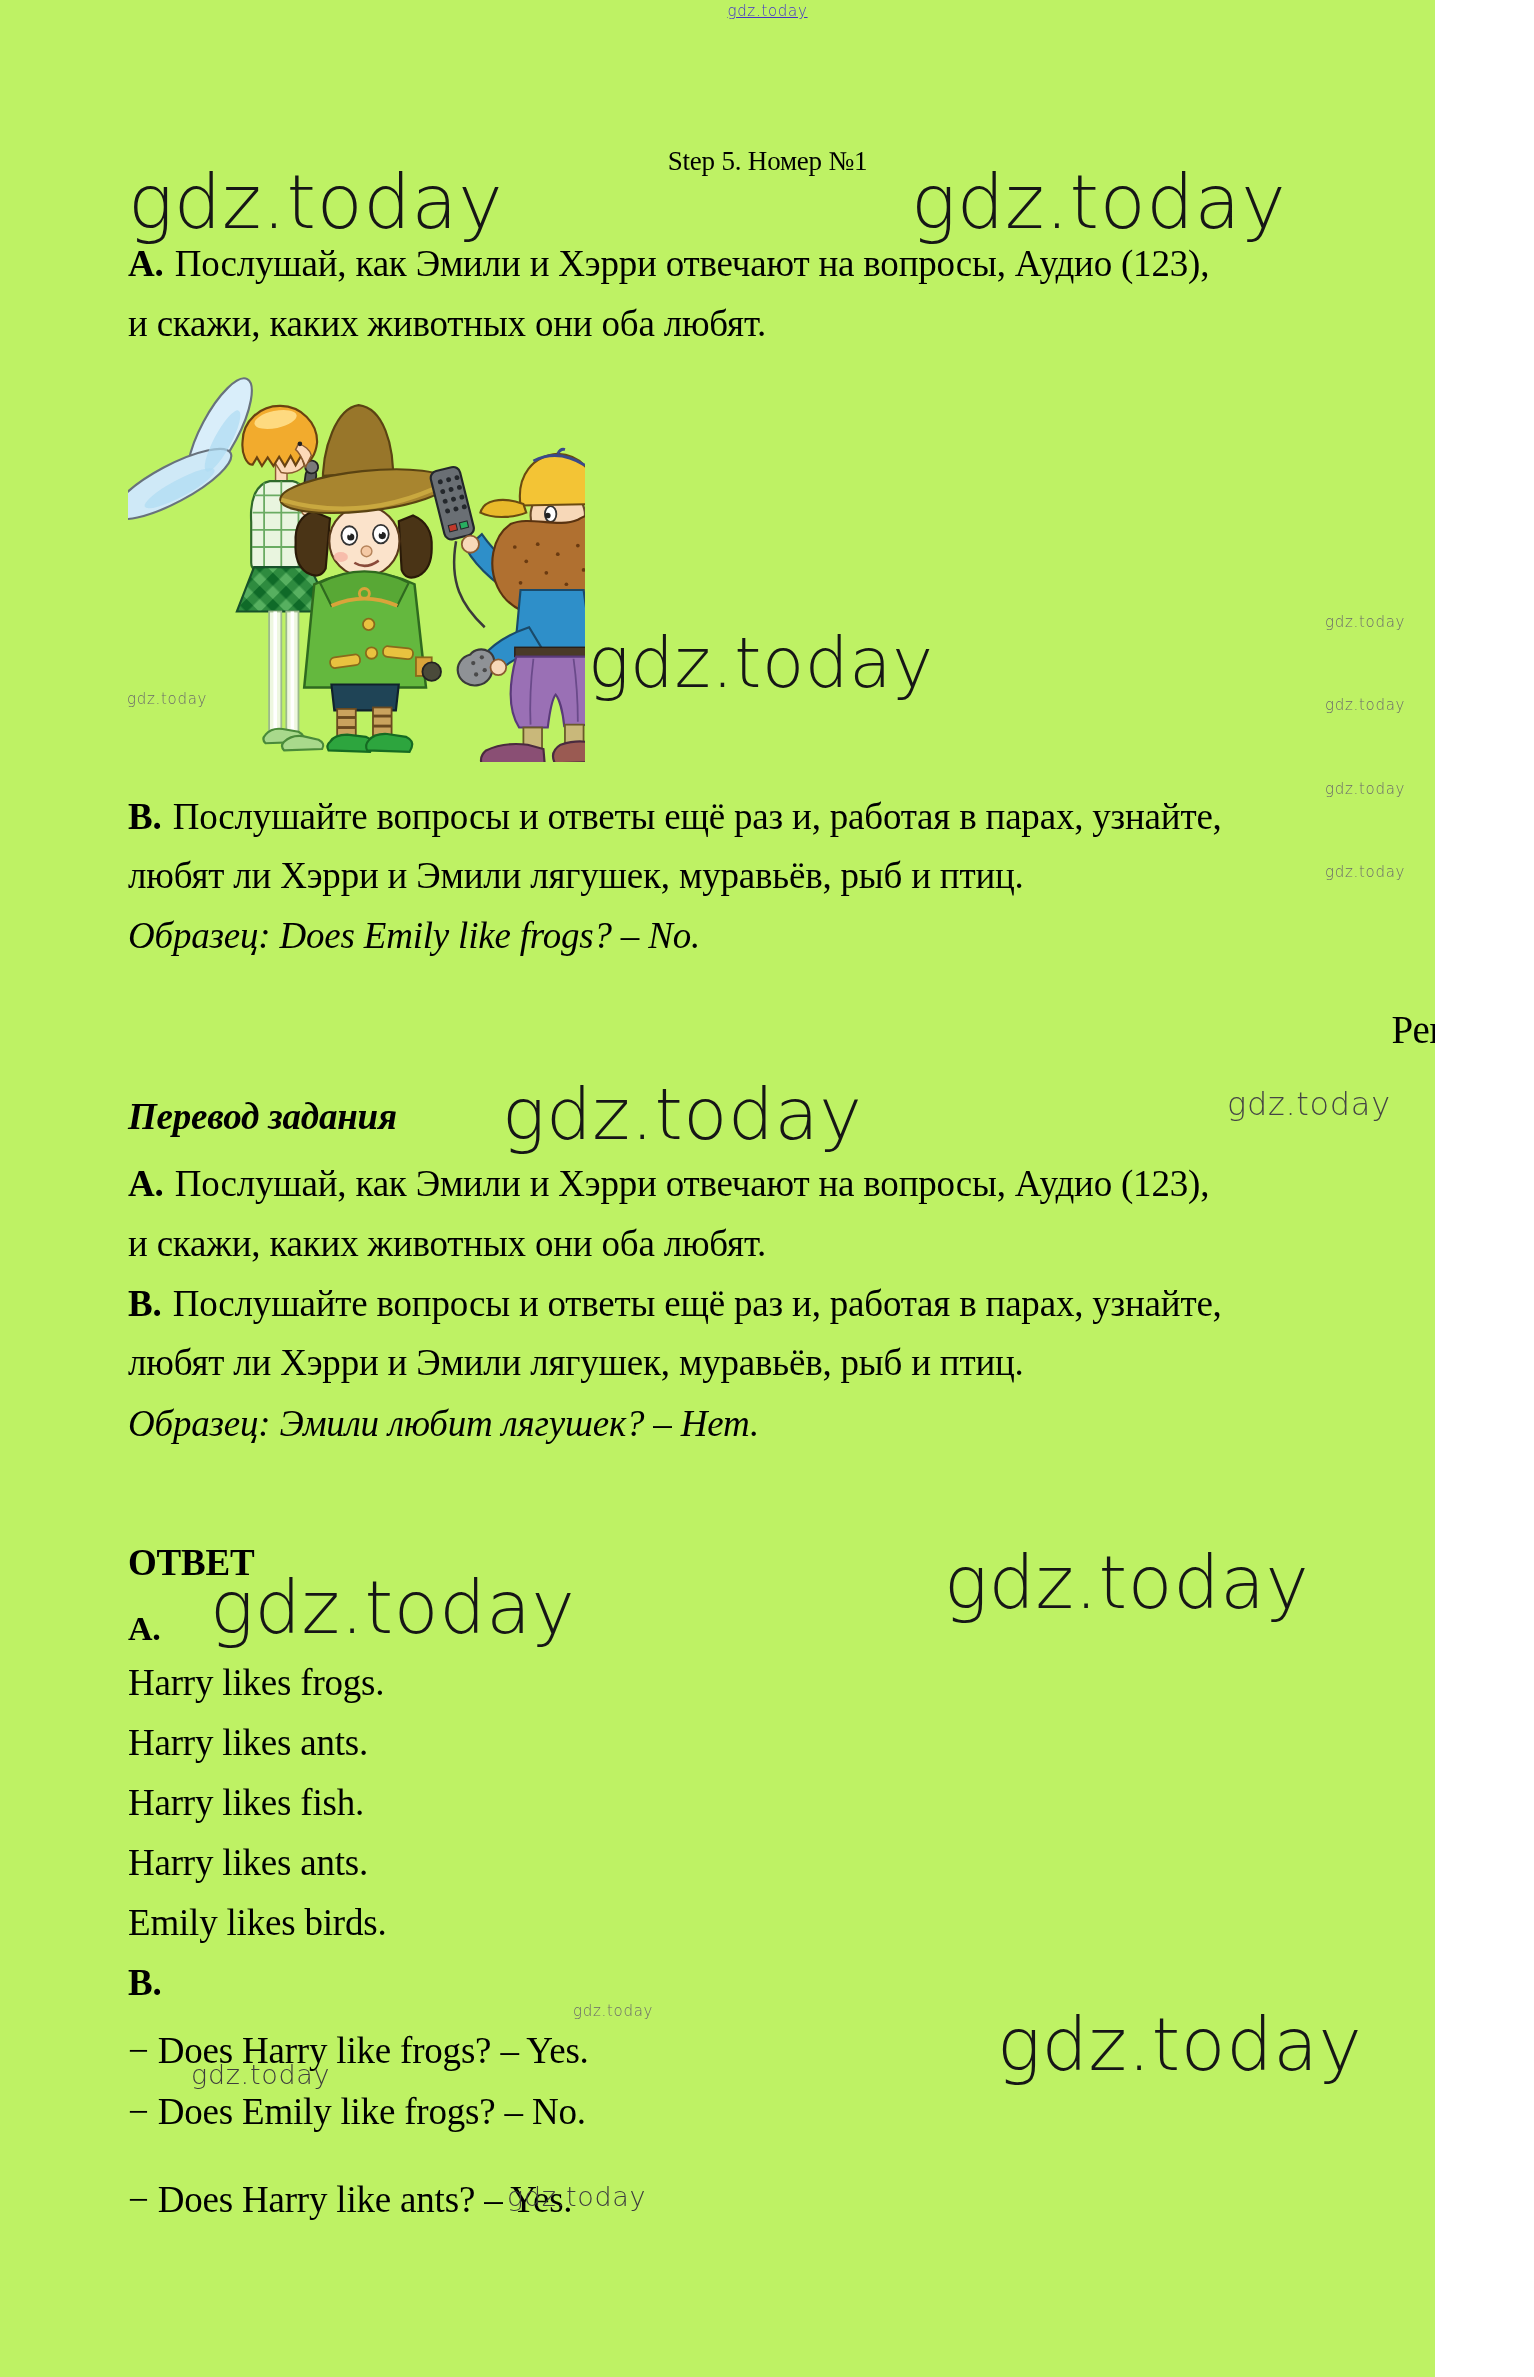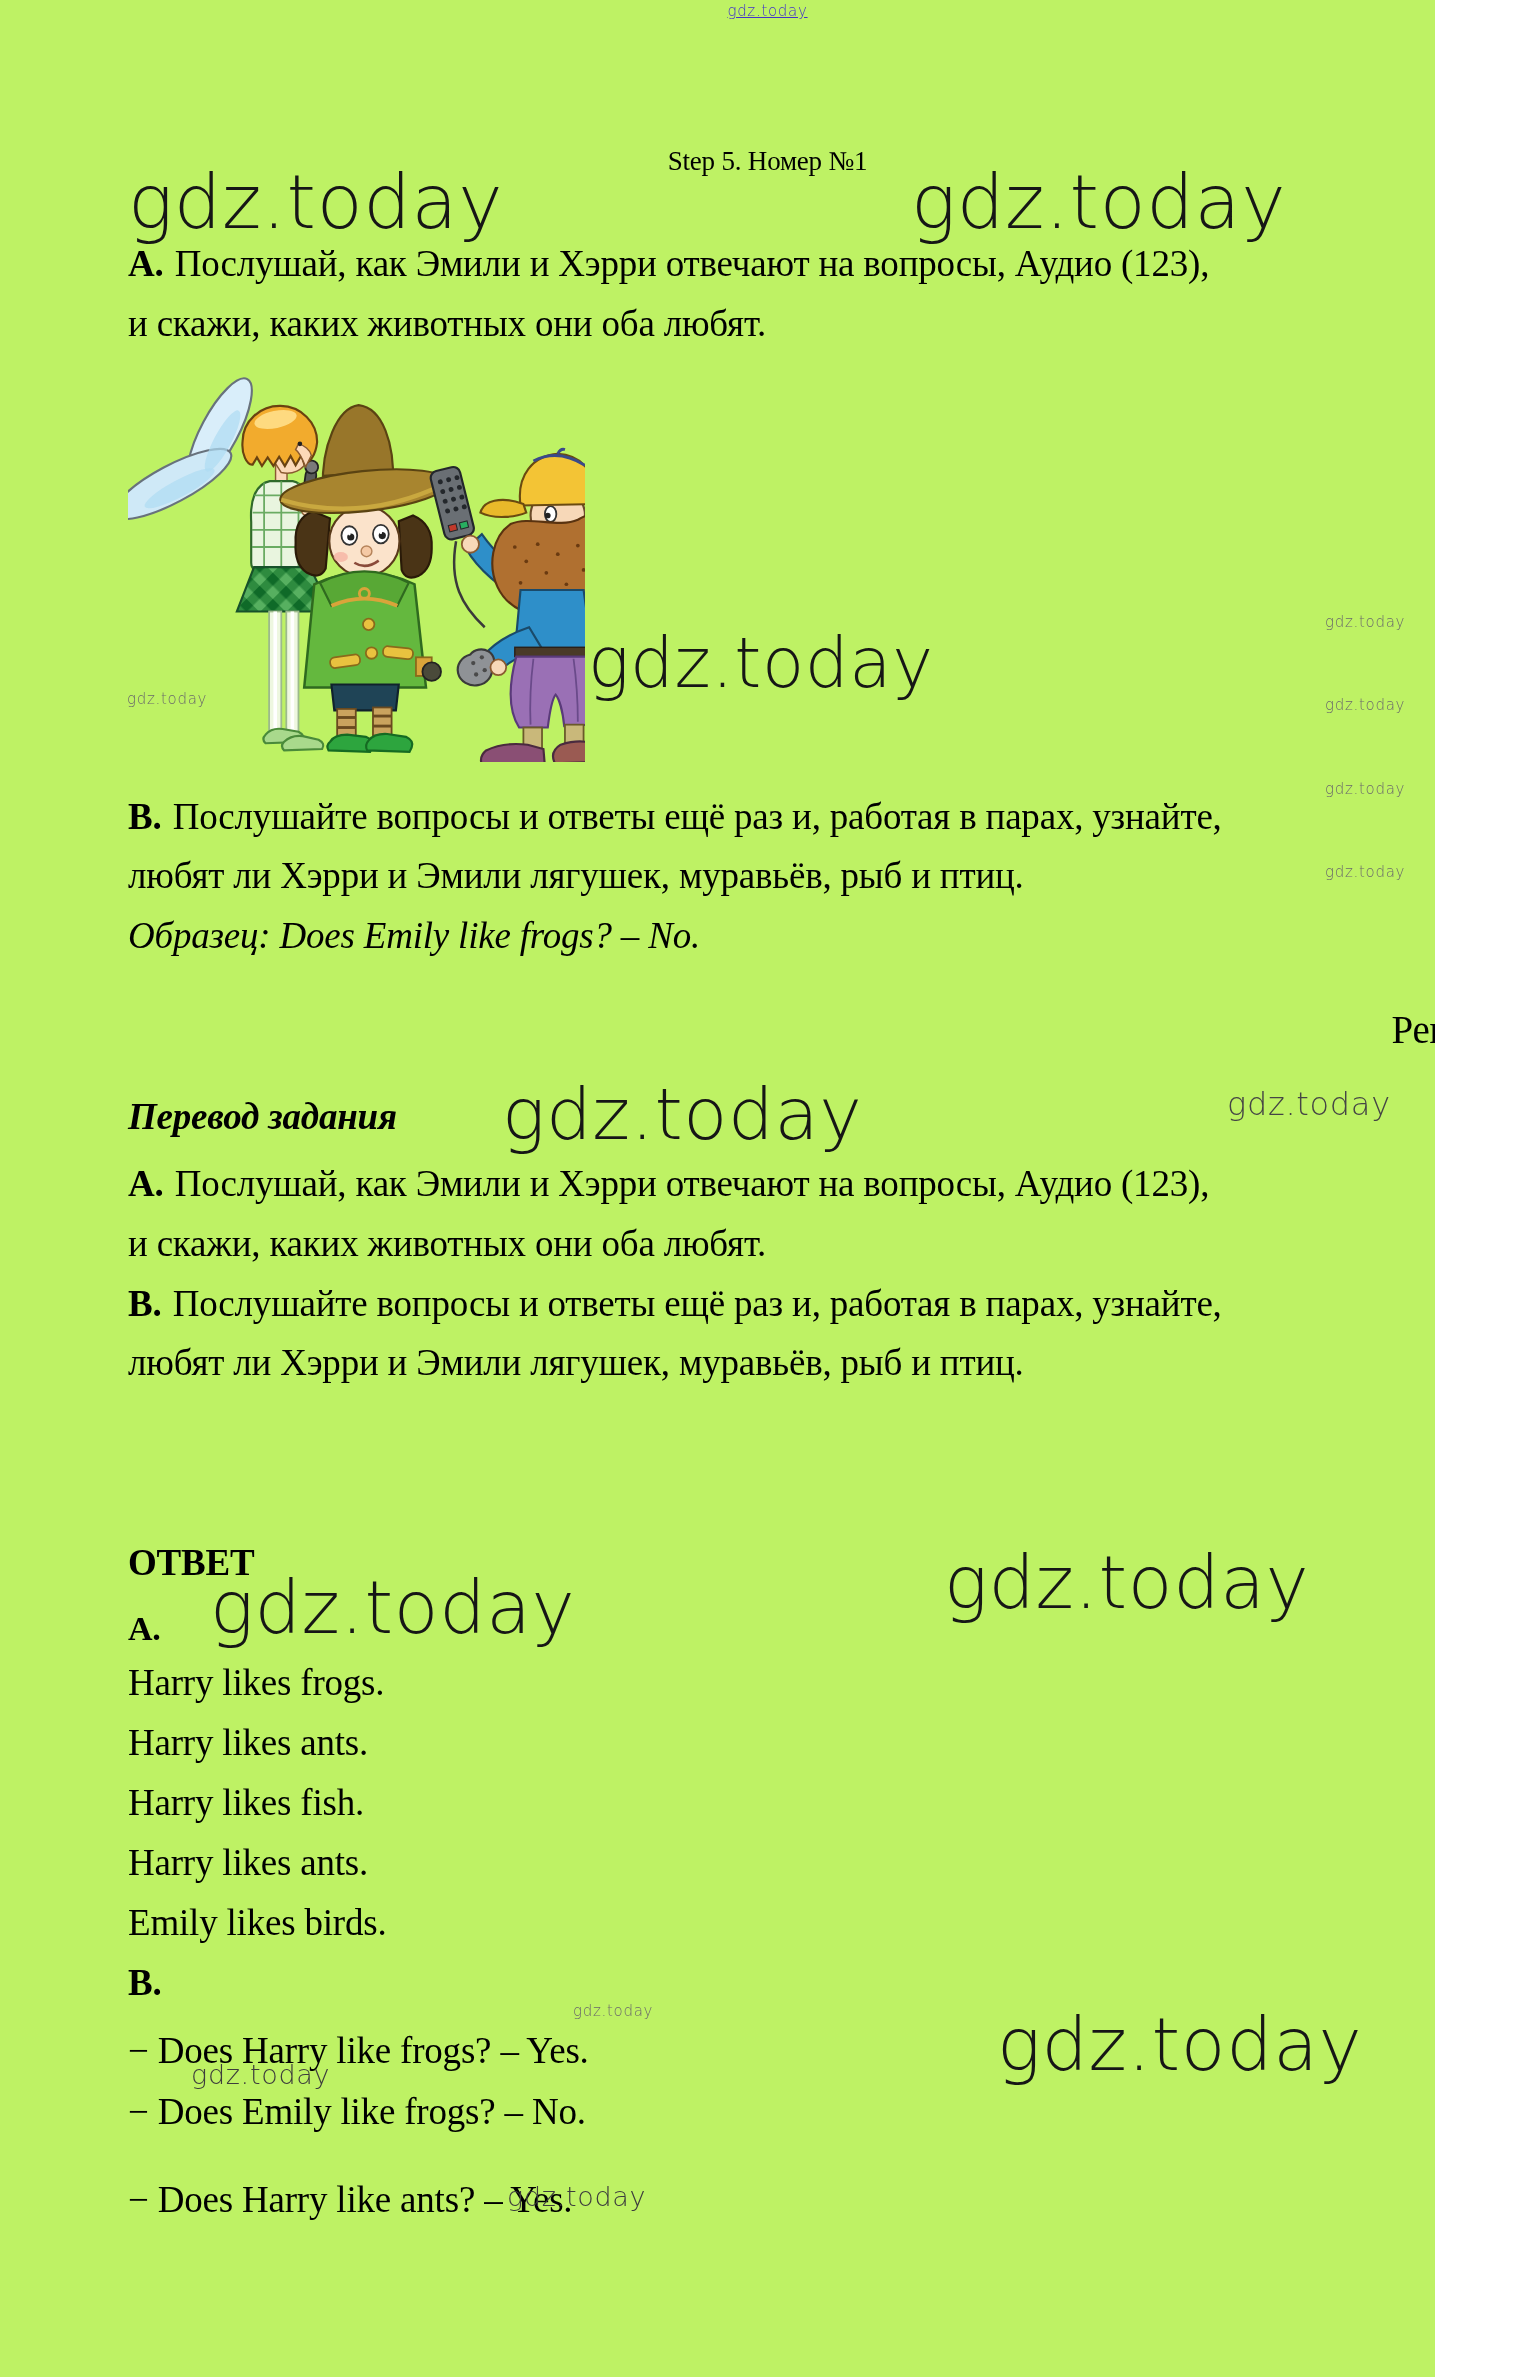--- a/index.html
+++ b/index.html
@@ -250,6 +250,7 @@
     <span class="lbl">В.</span><span>Послушайте вопросы и ответы ещё раз и, работая в парах, узнайте,</span>
   </div>
   <div class="abs serif" style="left:128px;top:1341px;">любят ли Хэрри и Эмили лягушек, муравьёв, рыб и птиц.</div>
+  <div class="abs serif i" style="left:128px;top:1402px;">Образец: Эмили любит лягушек? – Нет.</div>
 
   <div class="abs serif b" style="left:128px;top:1541px;">ОТВЕТ</div>
   <div class="abs serif b" style="left:128px;top:1609px;font-size:34px;">А.</div>

